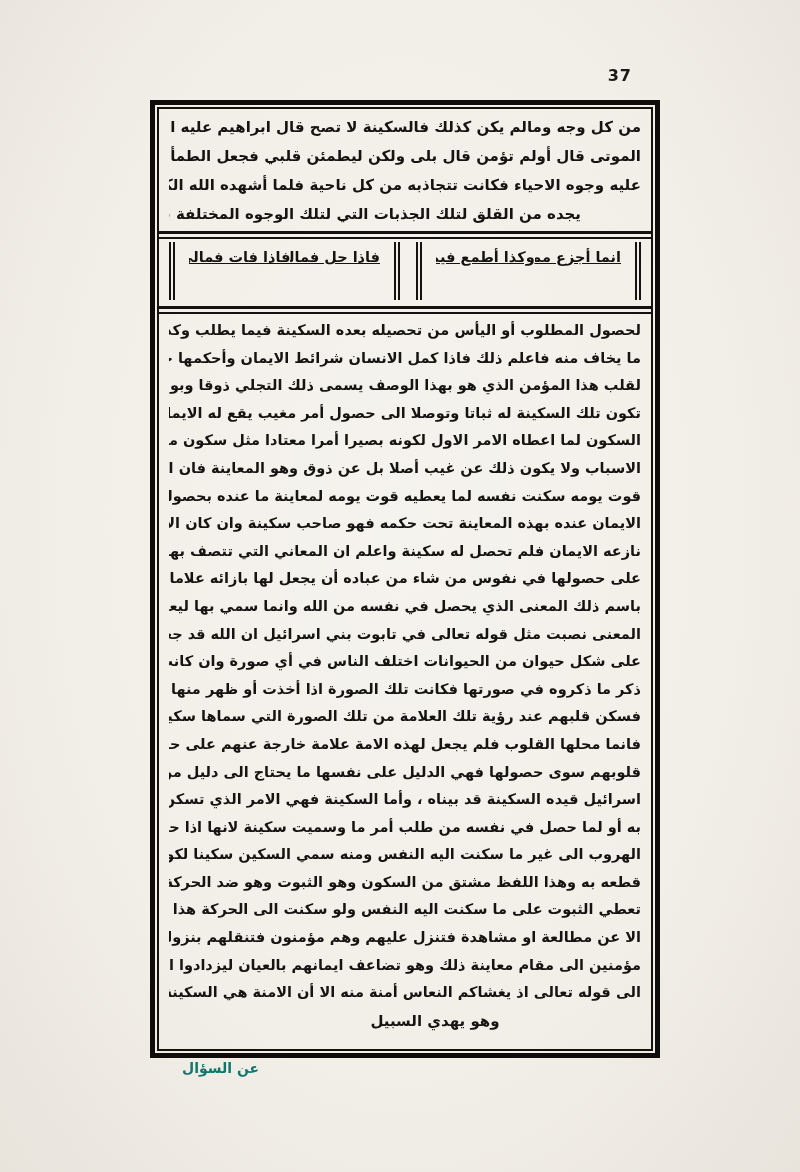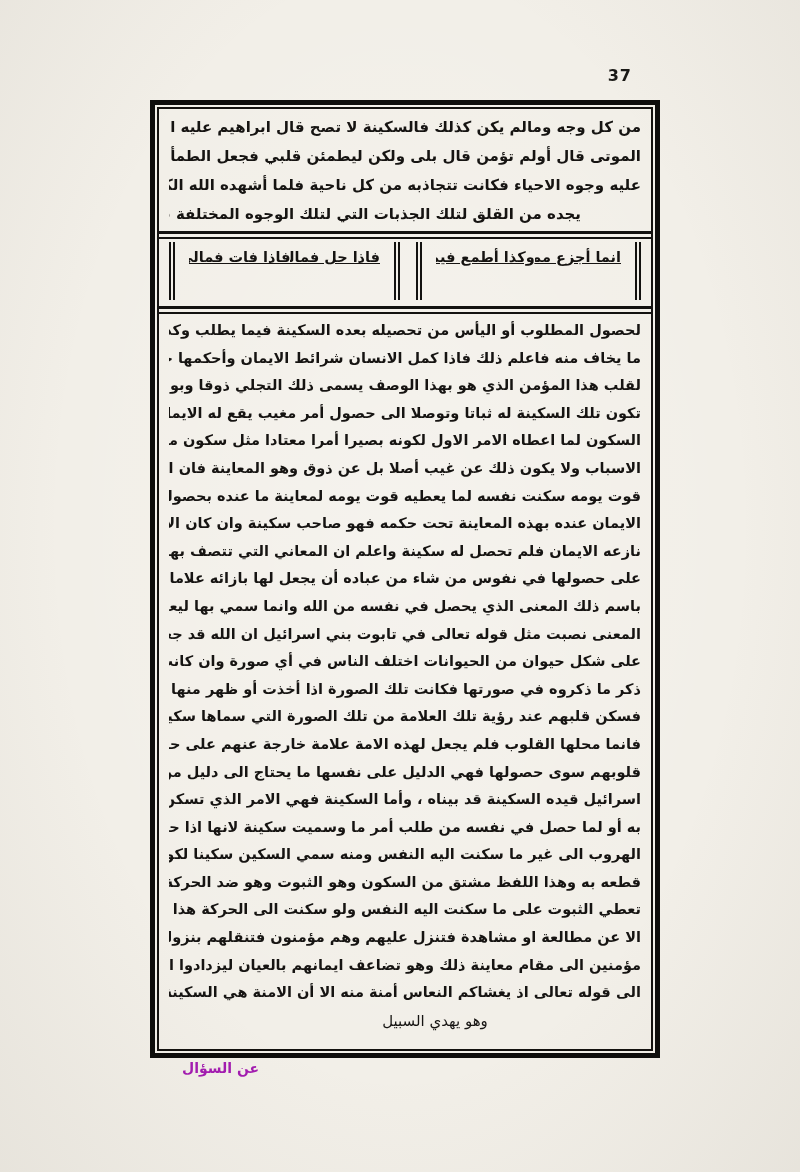--- a/index.html
+++ b/index.html
@@ -85,7 +85,7 @@
   .closing-line{
     direction:rtl;
     text-align:center;
-    font-size:15px;font-weight:normal;
+    font-size:15px;font-weight:bold;
     line-height:28px;
     padding-left:60px;
   }

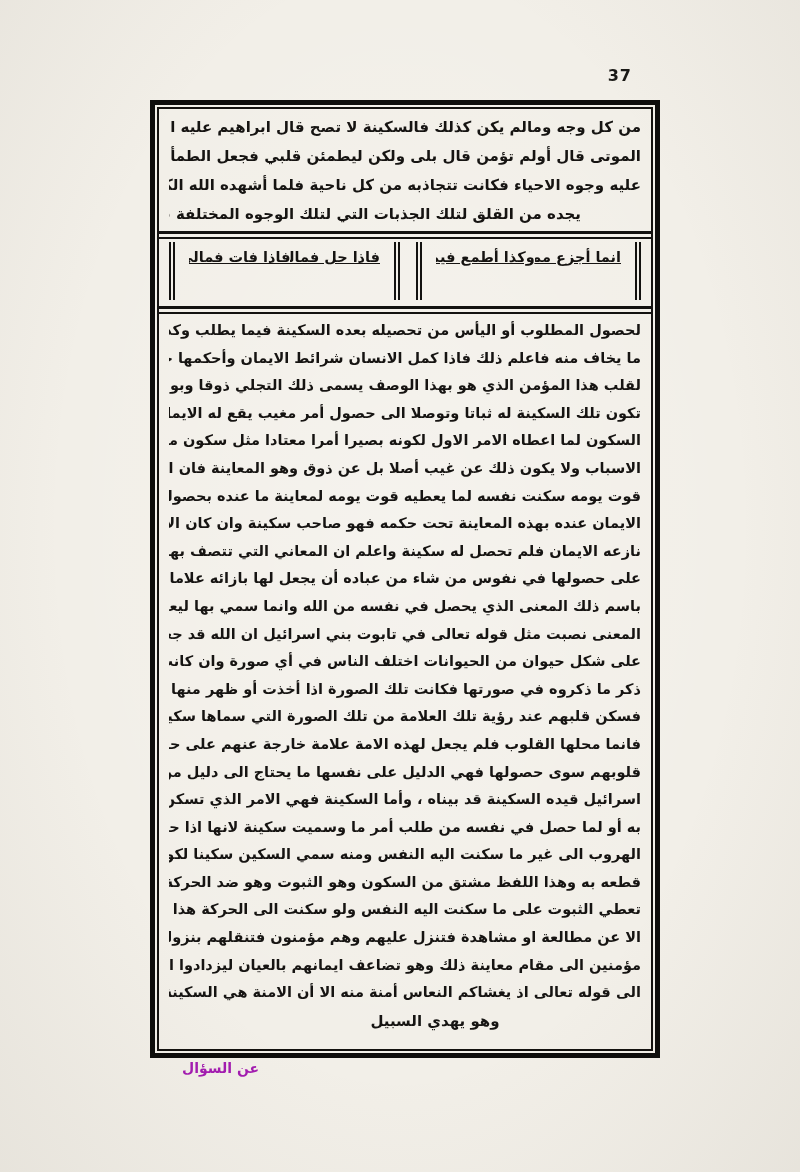--- a/index.html
+++ b/index.html
@@ -92,7 +92,7 @@
   .catchword{
     position:absolute;top:1060px;left:182px;
     direction:rtl;
-    font-size:14px;font-weight:bold;color:#a21caf;
+    font-size:14px;font-weight:bold;color:#0f766e;
   }
 </style>
 </head>

